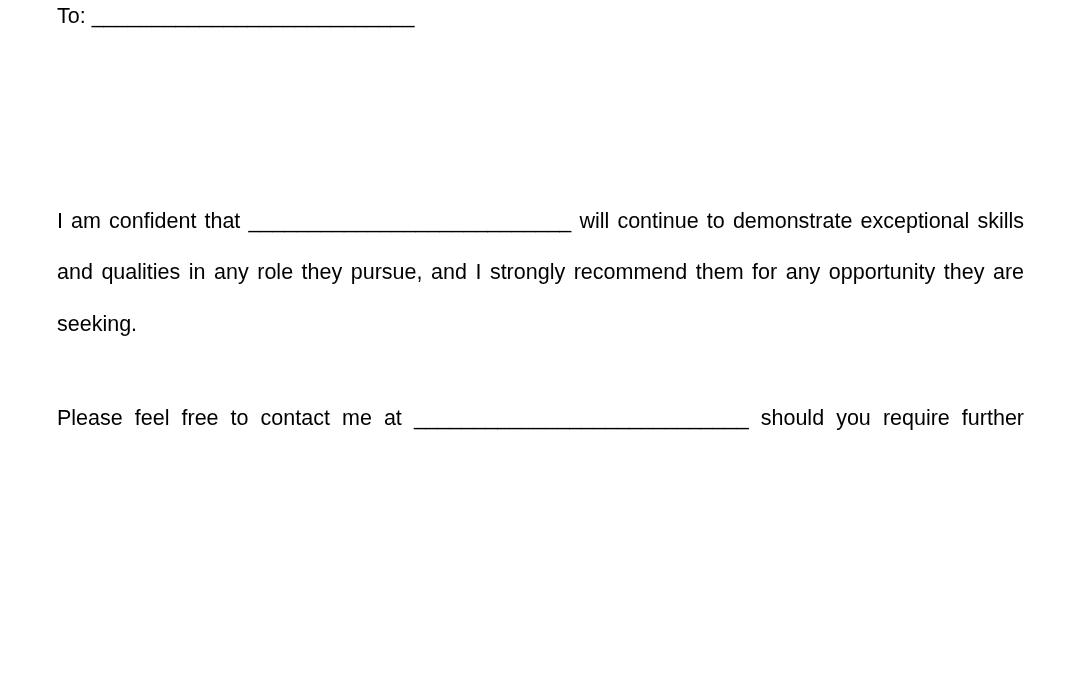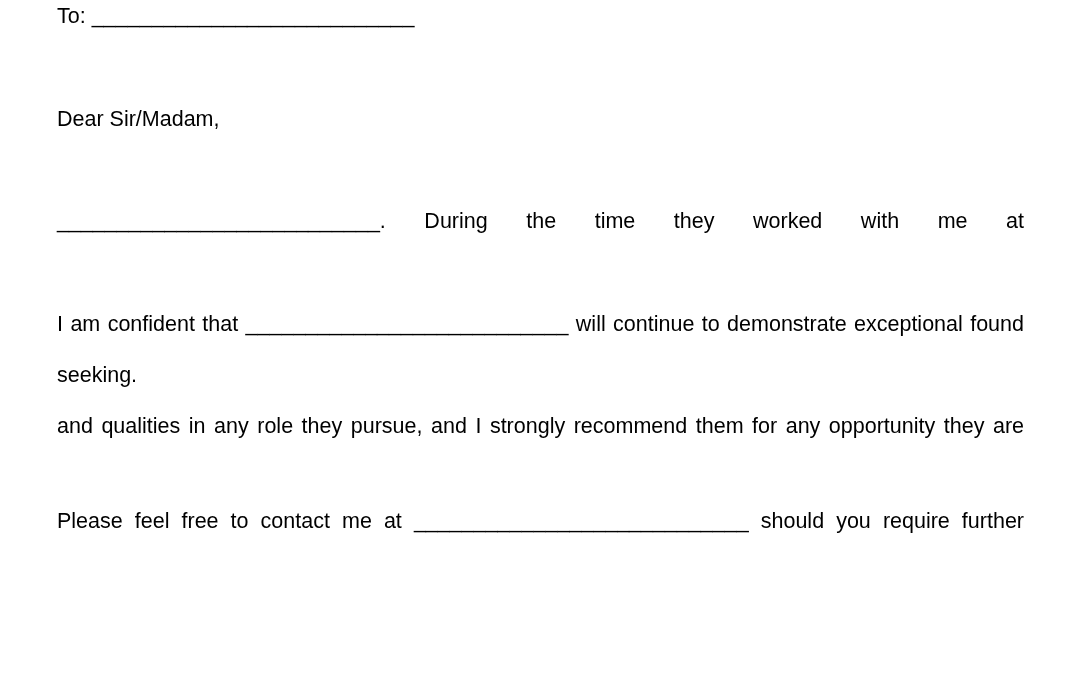--- a/index.html
+++ b/index.html
@@ -66,7 +66,6 @@
 
     <div class="spacer"></div>
 
-    <div class="line left">Dear Sir/Madam,</div>
 
     <div class="spacer"></div>
 

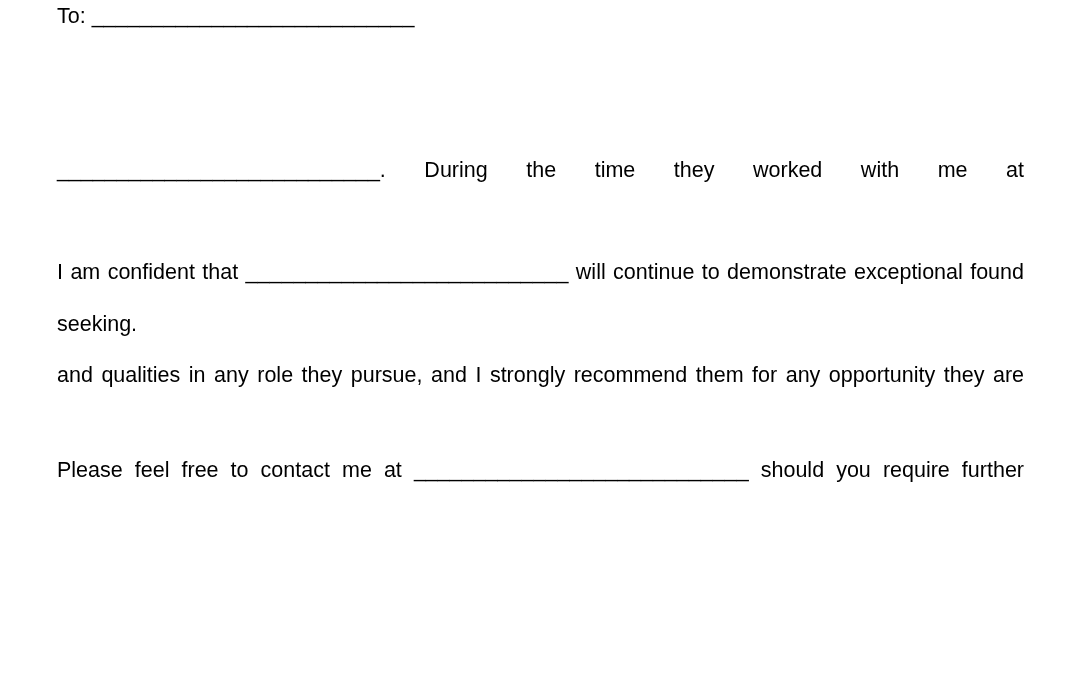--- a/index.html
+++ b/index.html
@@ -70,7 +70,6 @@
     <div class="spacer"></div>
 
     <div>
-      <div class="line just">___________________________. During the time they worked with me at</div>
     </div>
 
     <div class="spacer"></div>

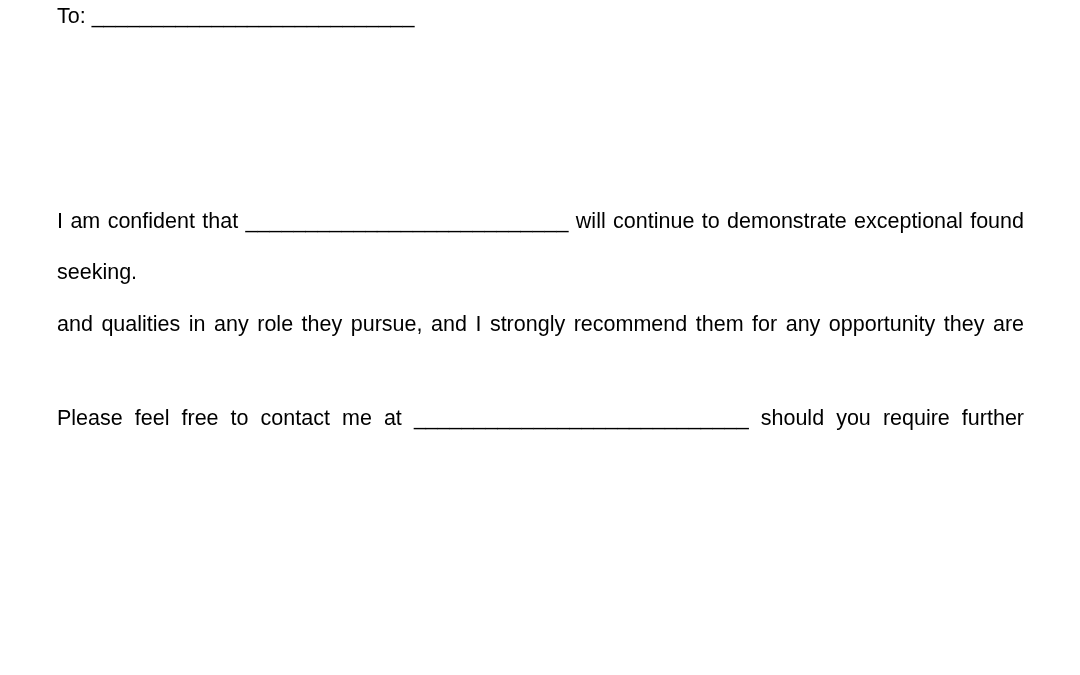--- a/index.html
+++ b/index.html
@@ -75,7 +75,7 @@
     <div class="spacer"></div>
 
     <div>
-      <div class="line just">I am confident that ___________________________ will continue to demonstrate exceptional found</div>
+      <div class="line just">I am confident that ___________________________ will continue to demonstrate exceptional skills</div>
       <div class="line left">seeking.</div>
       <div class="line just">and qualities in any role they pursue, and I strongly recommend them for any opportunity they are</div>
     </div>

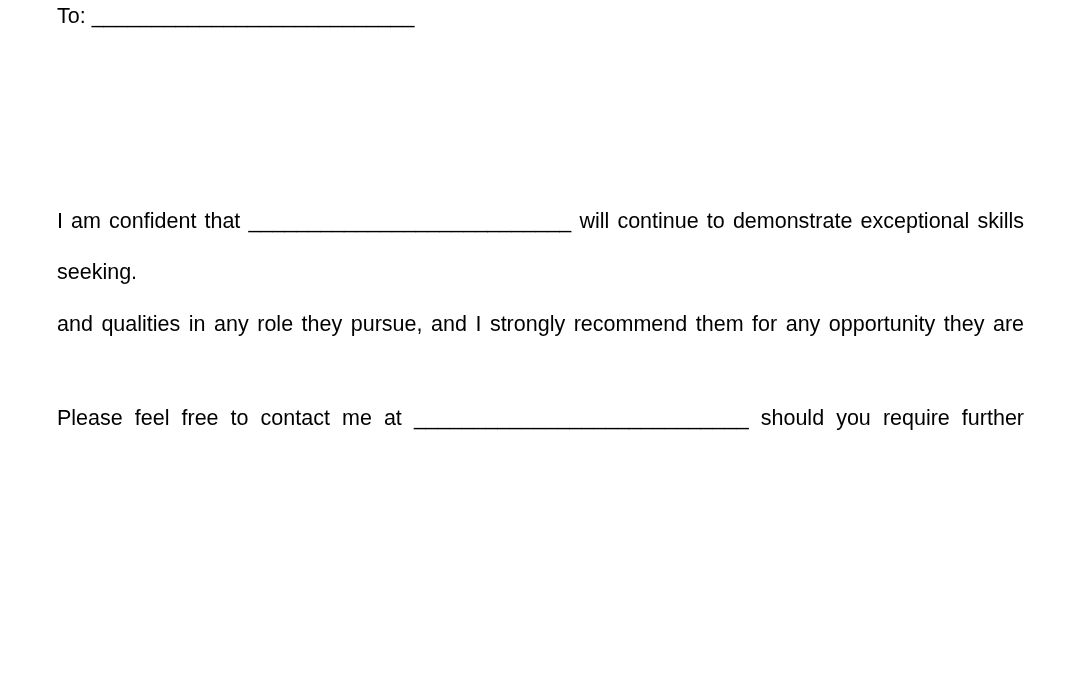--- a/index.html
+++ b/index.html
@@ -76,8 +76,8 @@
 
     <div>
       <div class="line just">I am confident that ___________________________ will continue to demonstrate exceptional skills</div>
+      <div class="line just">and qualities in any role they pursue, and I strongly recommend them for any opportunity they are</div>
       <div class="line left">seeking.</div>
-      <div class="line just">and qualities in any role they pursue, and I strongly recommend them for any opportunity they are</div>
     </div>
 
     <div class="spacer"></div>

